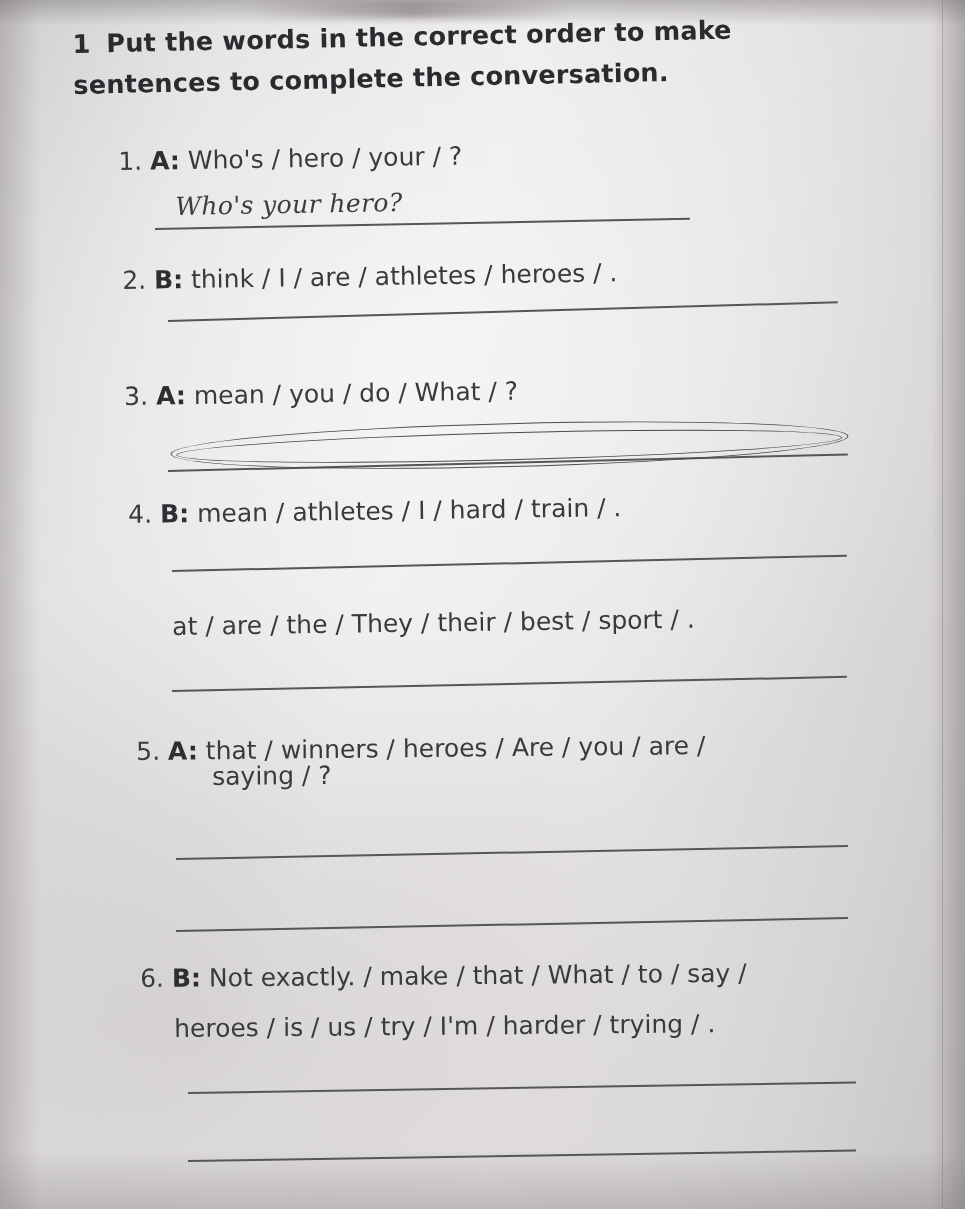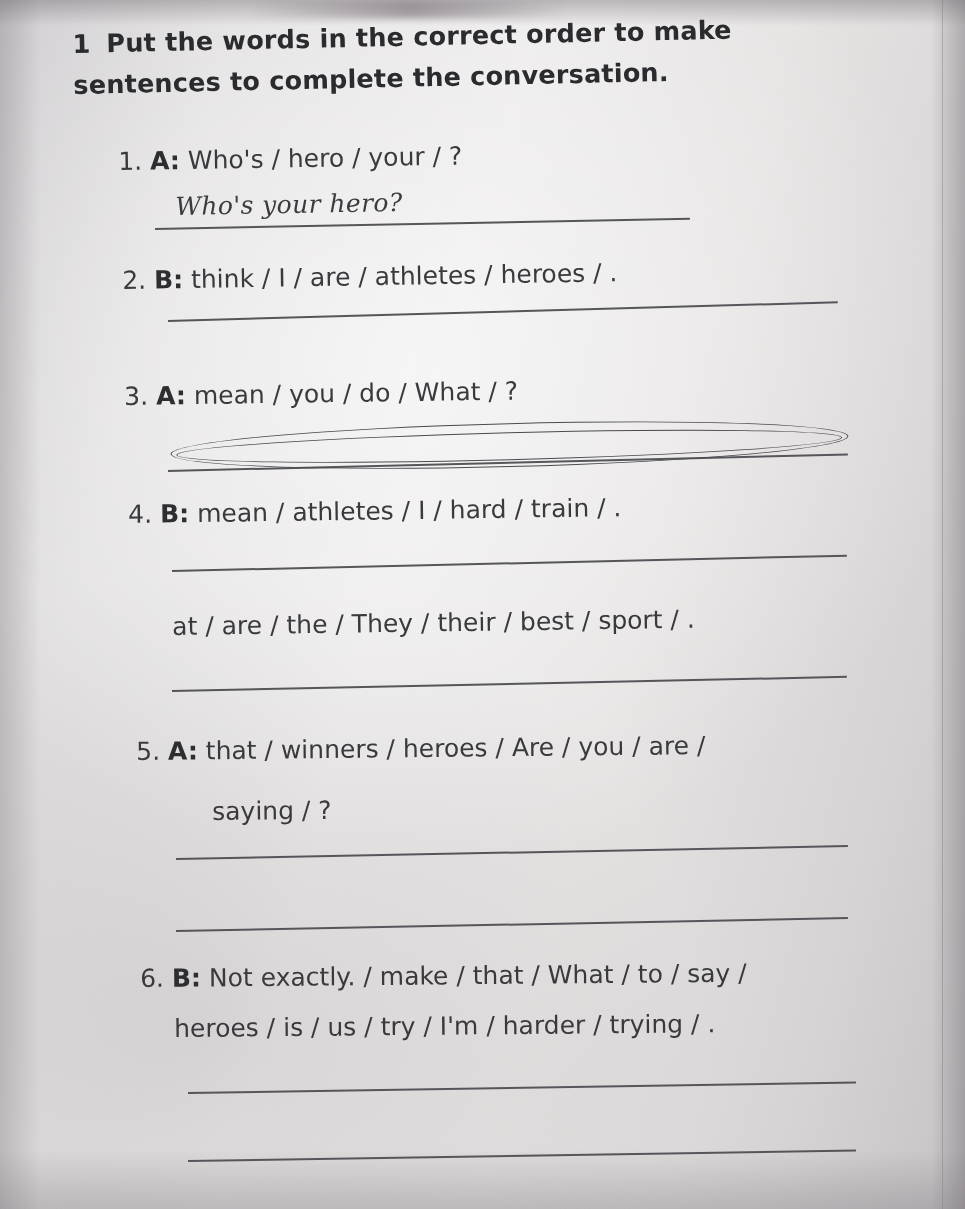--- a/index.html
+++ b/index.html
@@ -186,7 +186,7 @@
       <span class="label">A:</span>
       <span>that / winners / heroes / Are / you / are /</span>
     </div>
-    <div class="item" style="left:212px; top:795px; transform:rotate(-0.6deg); transform-origin:left top;text-align:right;">
+    <div class="item" style="left:212px; top:760px; transform:rotate(-0.6deg); transform-origin:left top;text-align:right;">
       <span>saying / ?</span>
     </div>
     <div class="rule" style="left:176px; top:858px; width:672px; transform:rotate(-1.1deg); transform-origin:left top;"></div>

